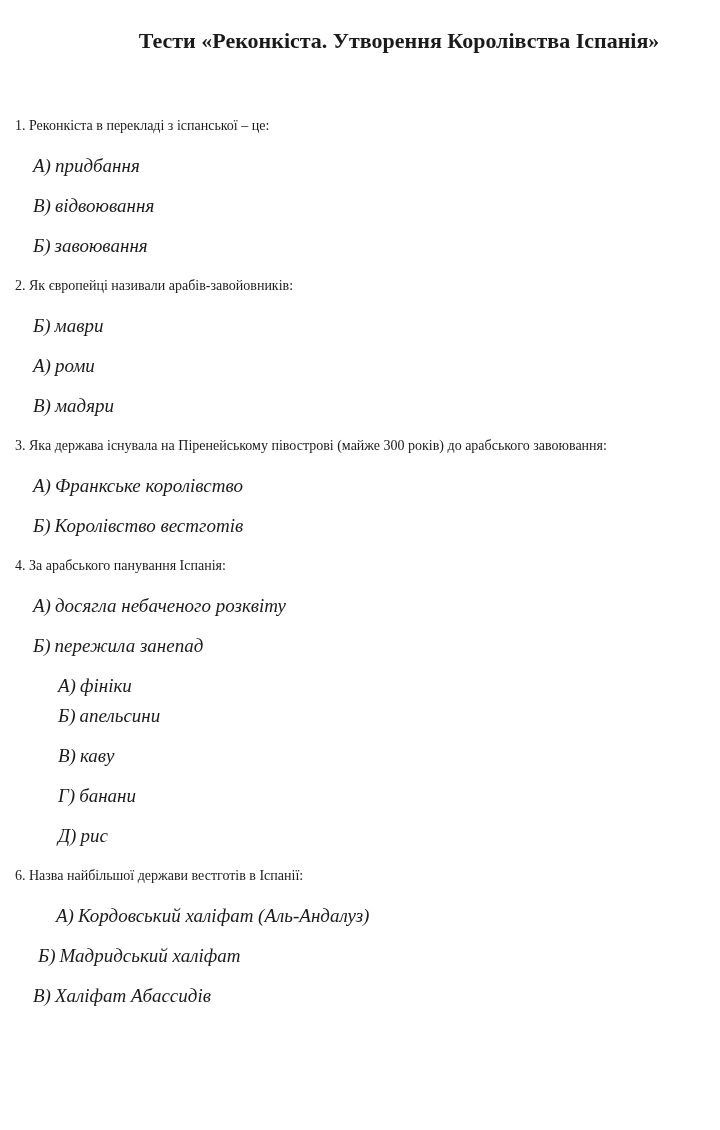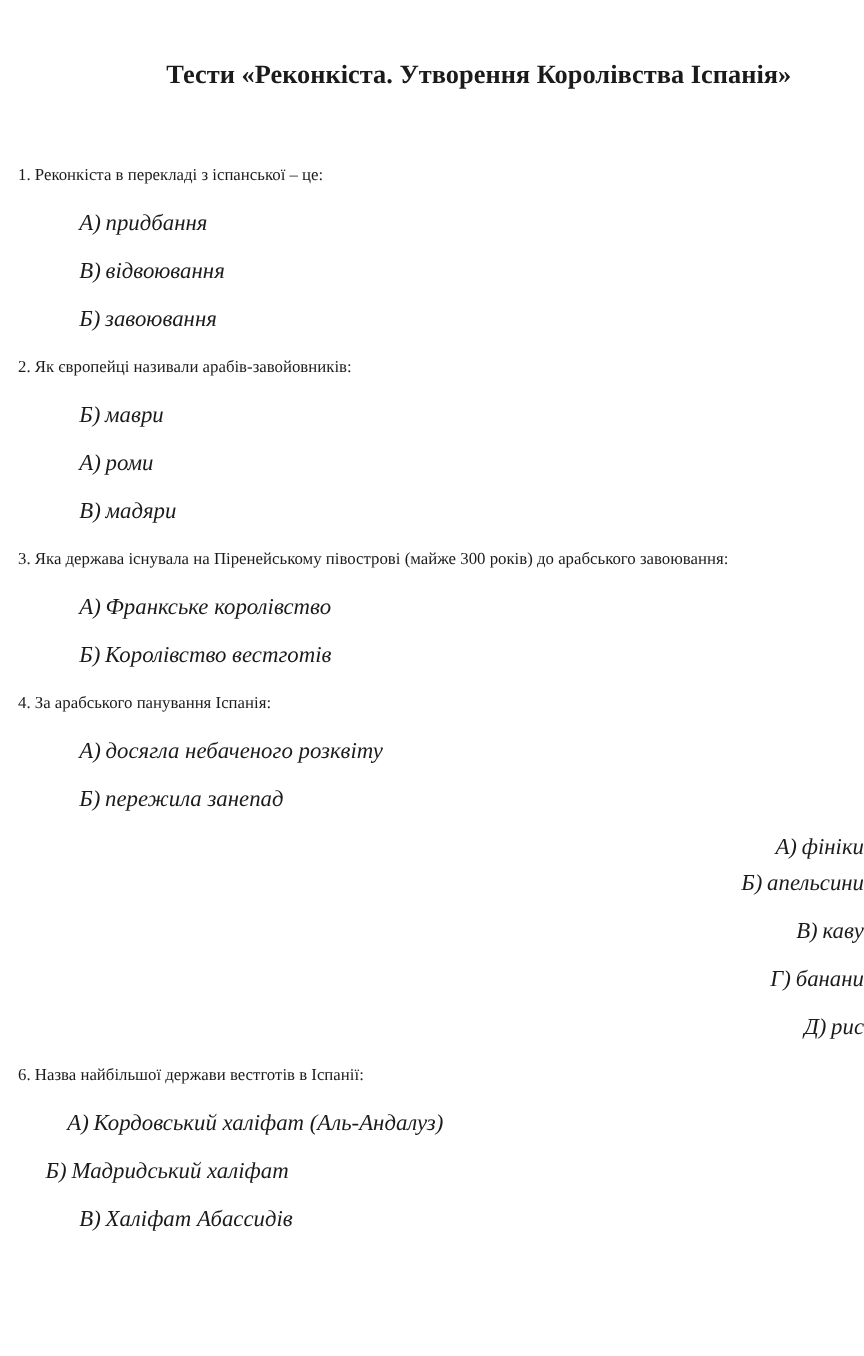--- a/index.html
+++ b/index.html
@@ -19,7 +19,6 @@
     width: 720px;
     height: 950px;
     padding: 26px 0 0 0;
-    margin-top: 21px;
   }
   .title {
     font-size: 22px;

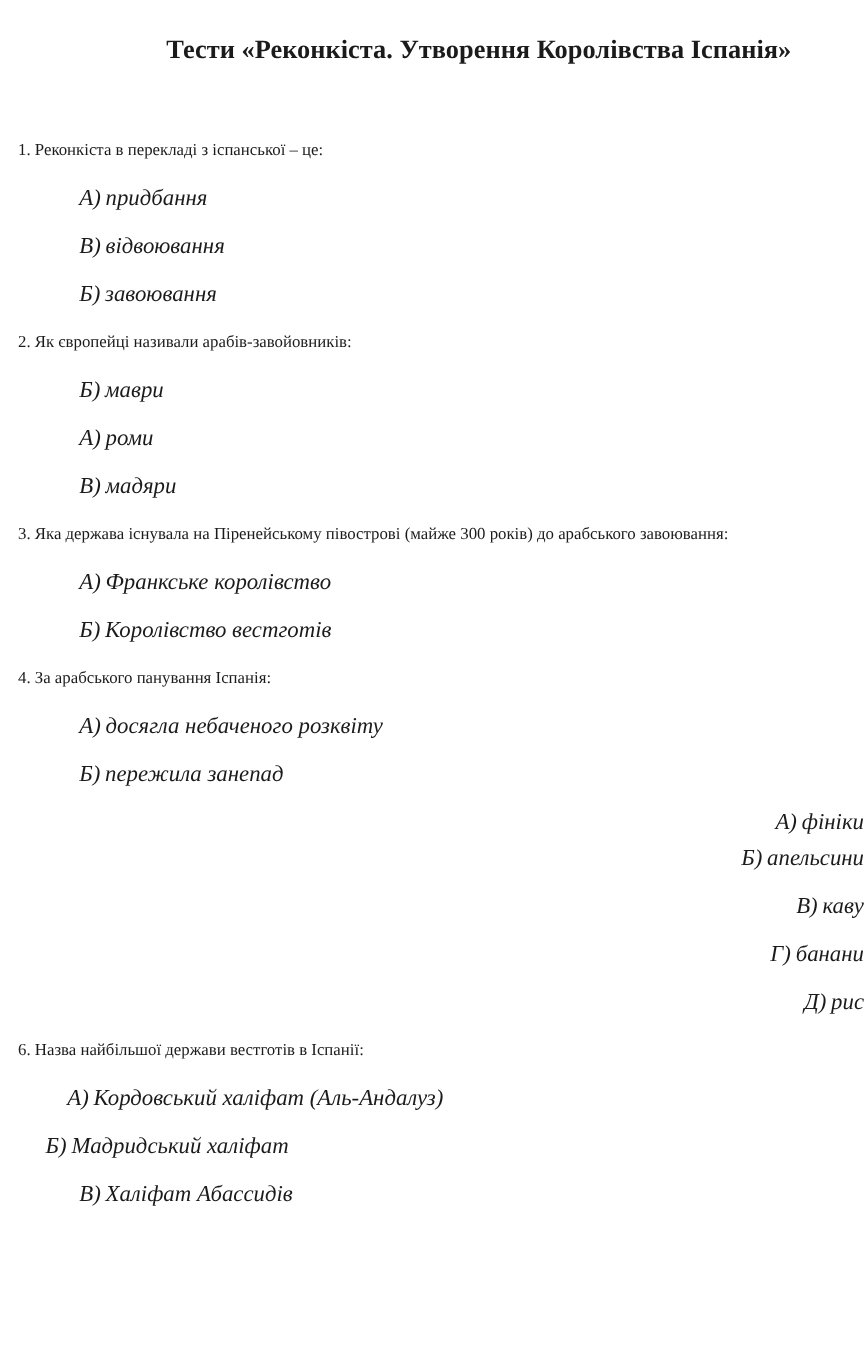--- a/index.html
+++ b/index.html
@@ -41,7 +41,7 @@
     line-height: 27px;
     font-style: italic;
     margin: 0 0 13px 0;
-    padding-left: 66px;
+    padding-left: 33px;
   }
   .q5 .opt {
     padding-left: 58px;

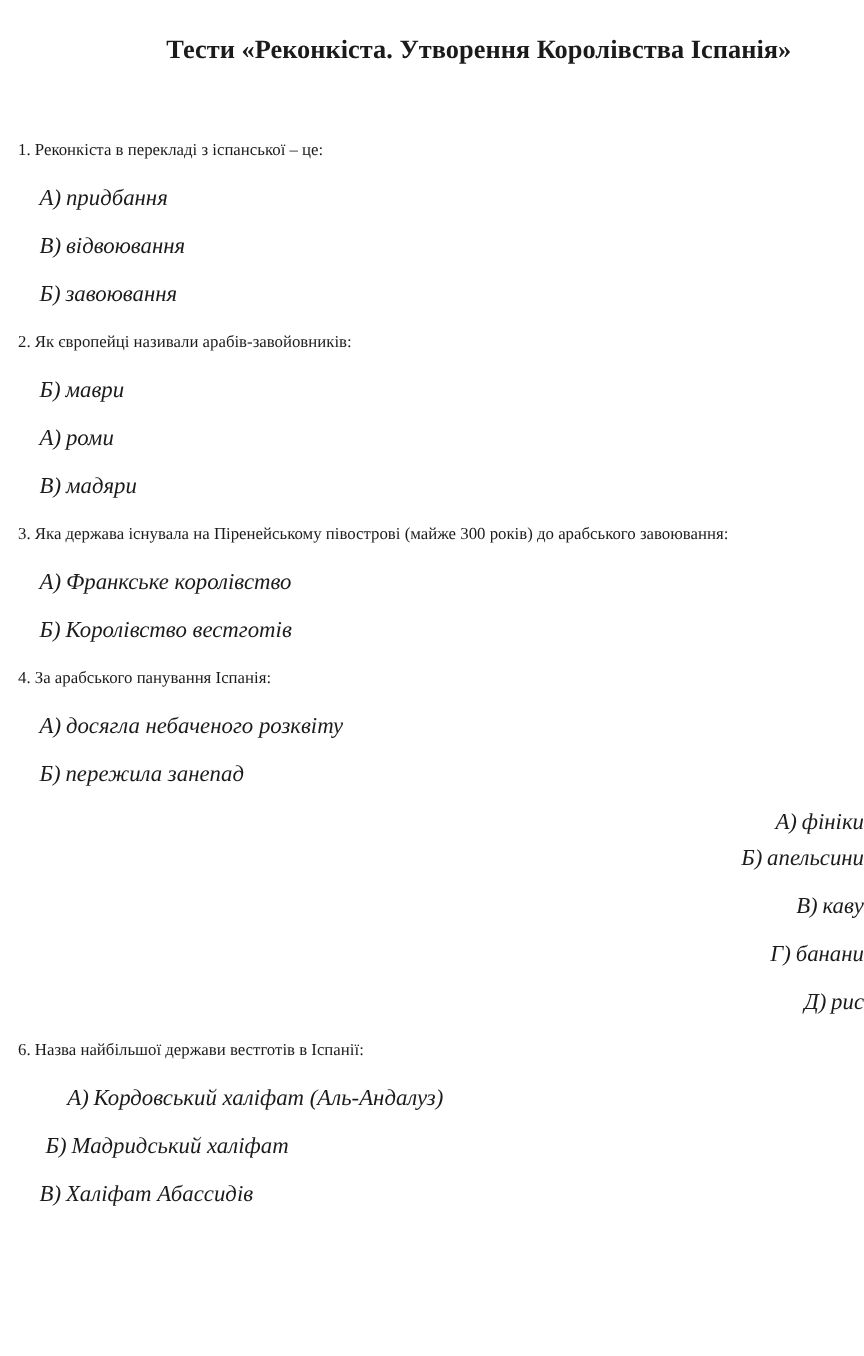--- a/index.html
+++ b/index.html
@@ -45,7 +45,6 @@
   }
   .q5 .opt {
     padding-left: 58px;
-    text-align: right;
   }
   .opt.tight {
     margin-bottom: 3px;

